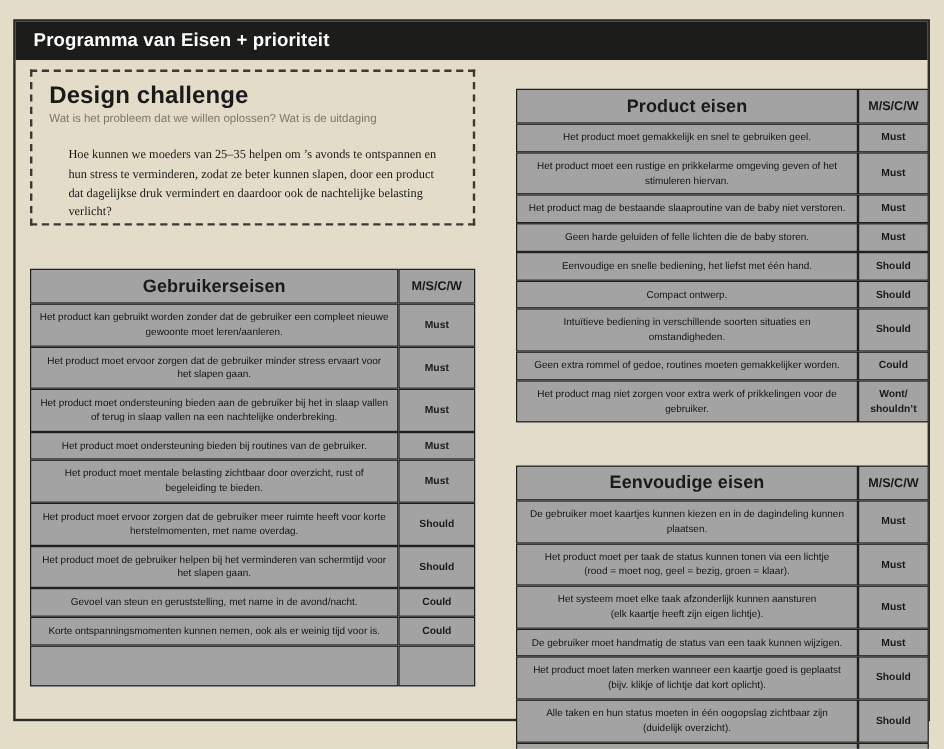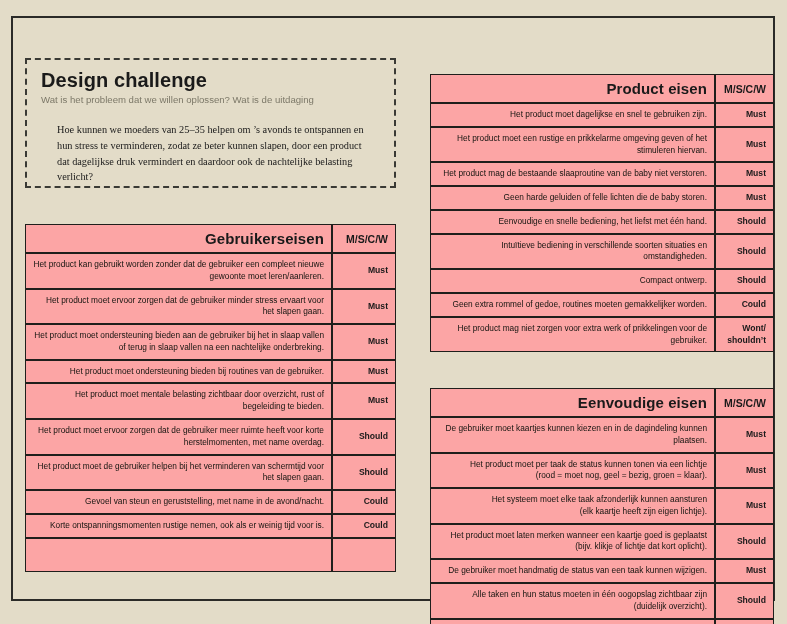--- a/index.html
+++ b/index.html
@@ -175,6 +175,9 @@
 
 <div class="frame">
 
+  <div class="titlebar">
+    <span class="titlebar-text">Programma van Eisen + prioriteit</span>
+  </div>
 
   <div class="body-area">
 

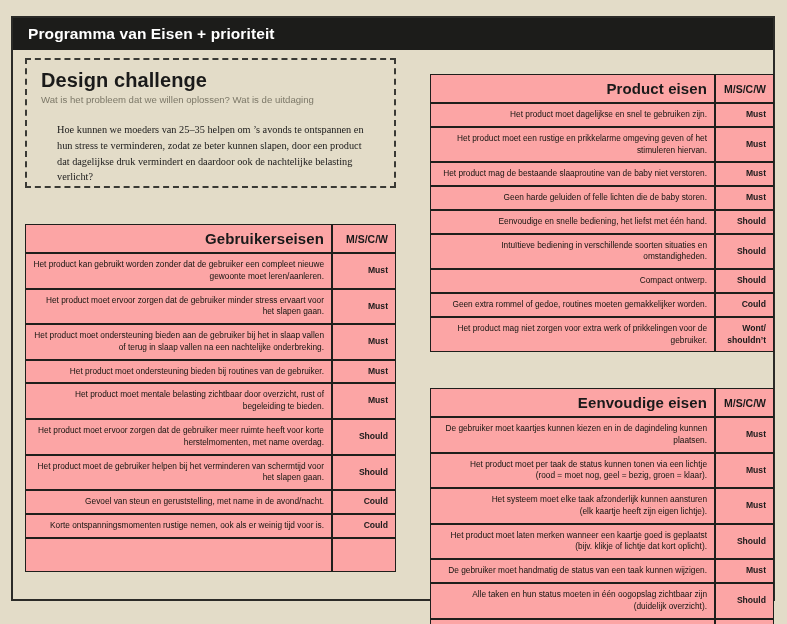--- a/index.html
+++ b/index.html
@@ -111,11 +111,11 @@
   }
   .table td, .table th {
     border: 1.6px solid #1f1f1c;
-    background: #fca5a5;
+    background: #a3a3a3;
     box-sizing: border-box;
     vertical-align: middle;
     padding: 5px 7px;
-    text-align: right;
+    text-align: center;
   }
   .hdr-title {
     font-size: 15px;

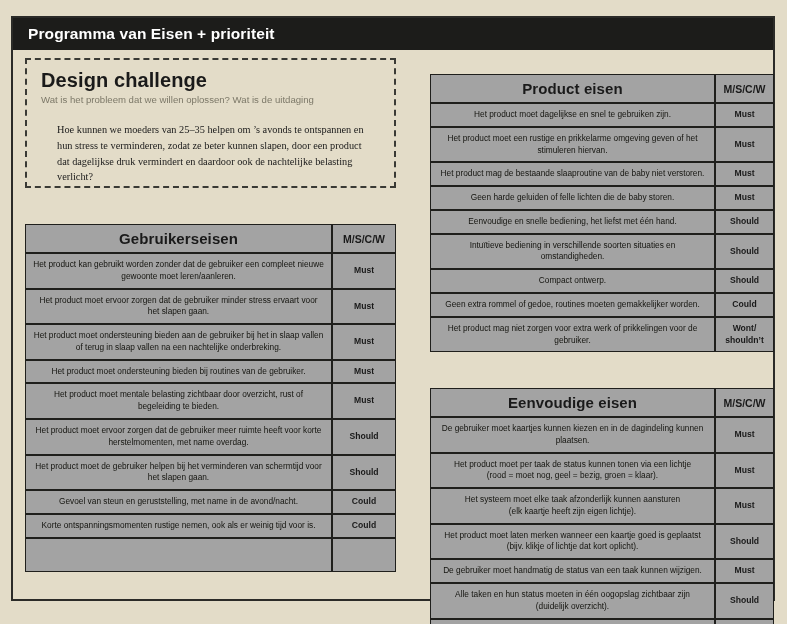--- a/index.html
+++ b/index.html
@@ -261,7 +261,7 @@
         </thead>
         <tbody>
             <tr>
-              <td class="cell-req">Het product moet dagelijkse en snel te gebruiken zijn.</td>
+              <td class="cell-req">Het product moet gemakkelijk en snel te gebruiken geel.</td>
               <td class="cell-prio">Must</td>
             </tr>
             <tr>

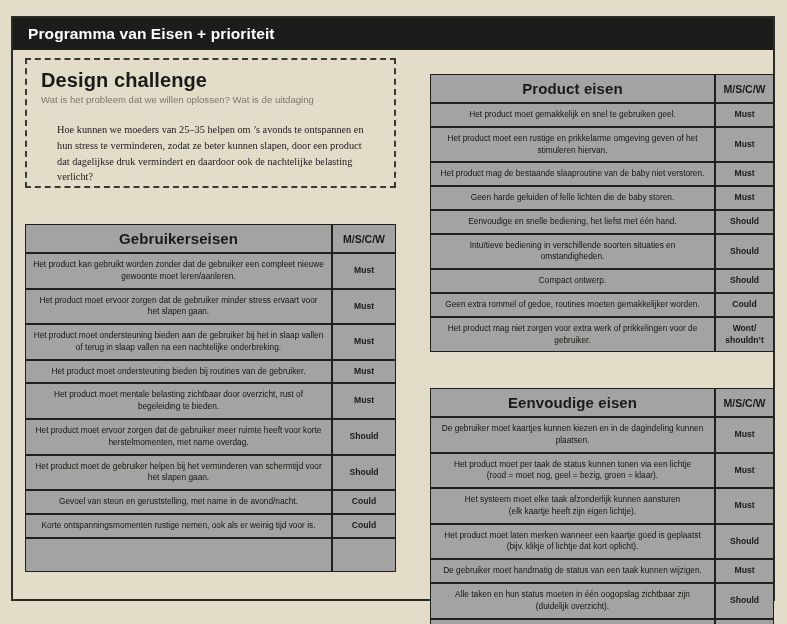--- a/index.html
+++ b/index.html
@@ -281,11 +281,11 @@
               <td class="cell-prio">Should</td>
             </tr>
             <tr>
+              <td class="cell-req">Compact ontwerp.</td>
+              <td class="cell-prio">Should</td>
+            </tr>
+            <tr>
               <td class="cell-req">Intuïtieve bediening in verschillende soorten situaties en omstandigheden.</td>
-              <td class="cell-prio">Should</td>
-            </tr>
-            <tr>
-              <td class="cell-req">Compact ontwerp.</td>
               <td class="cell-prio">Should</td>
             </tr>
             <tr>

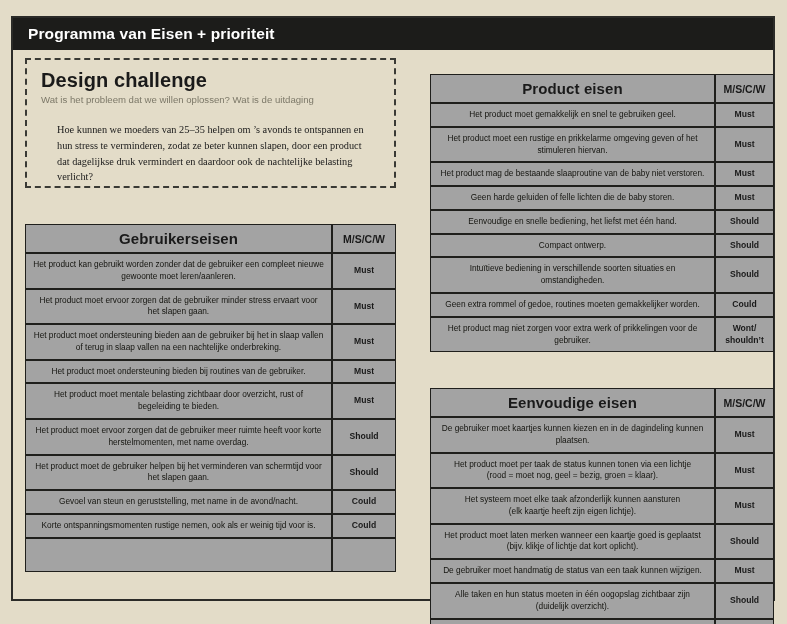--- a/index.html
+++ b/index.html
@@ -234,7 +234,7 @@
               <td class="cell-prio">Could</td>
             </tr>
             <tr>
-              <td class="cell-req">Korte ontspanningsmomenten rustige nemen, ook als er weinig tijd voor is.</td>
+              <td class="cell-req">Korte ontspanningsmomenten kunnen nemen, ook als er weinig tijd voor is.</td>
               <td class="cell-prio">Could</td>
             </tr>
             <tr>

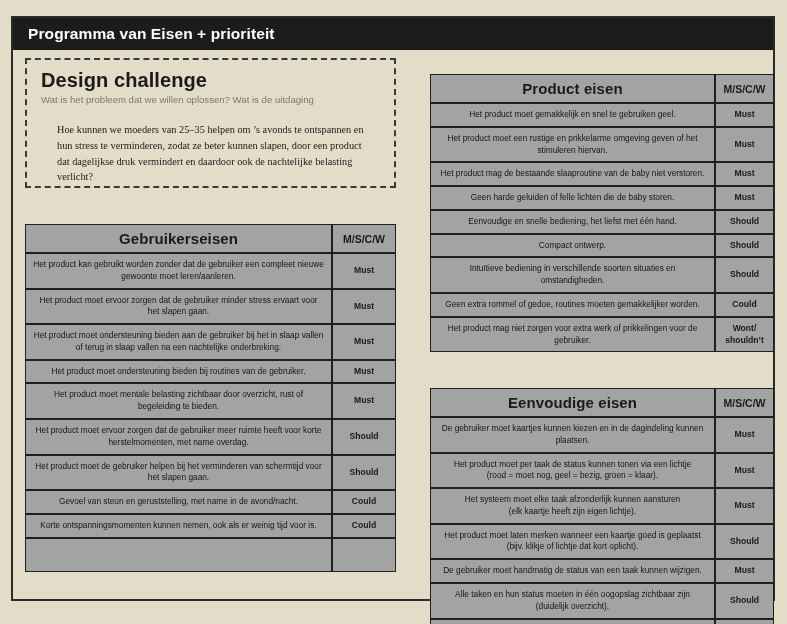--- a/index.html
+++ b/index.html
@@ -324,12 +324,12 @@
               <td class="cell-prio">Must</td>
             </tr>
             <tr>
+              <td class="cell-req">De gebruiker moet handmatig de status van een taak kunnen wijzigen.</td>
+              <td class="cell-prio">Must</td>
+            </tr>
+            <tr>
               <td class="cell-req">Het product moet laten merken wanneer een kaartje goed is geplaatst<br>(bijv. klikje of lichtje dat kort oplicht).</td>
               <td class="cell-prio">Should</td>
-            </tr>
-            <tr>
-              <td class="cell-req">De gebruiker moet handmatig de status van een taak kunnen wijzigen.</td>
-              <td class="cell-prio">Must</td>
             </tr>
             <tr>
               <td class="cell-req">Alle taken en hun status moeten in één oogopslag zichtbaar zijn (duidelijk overzicht).</td>

